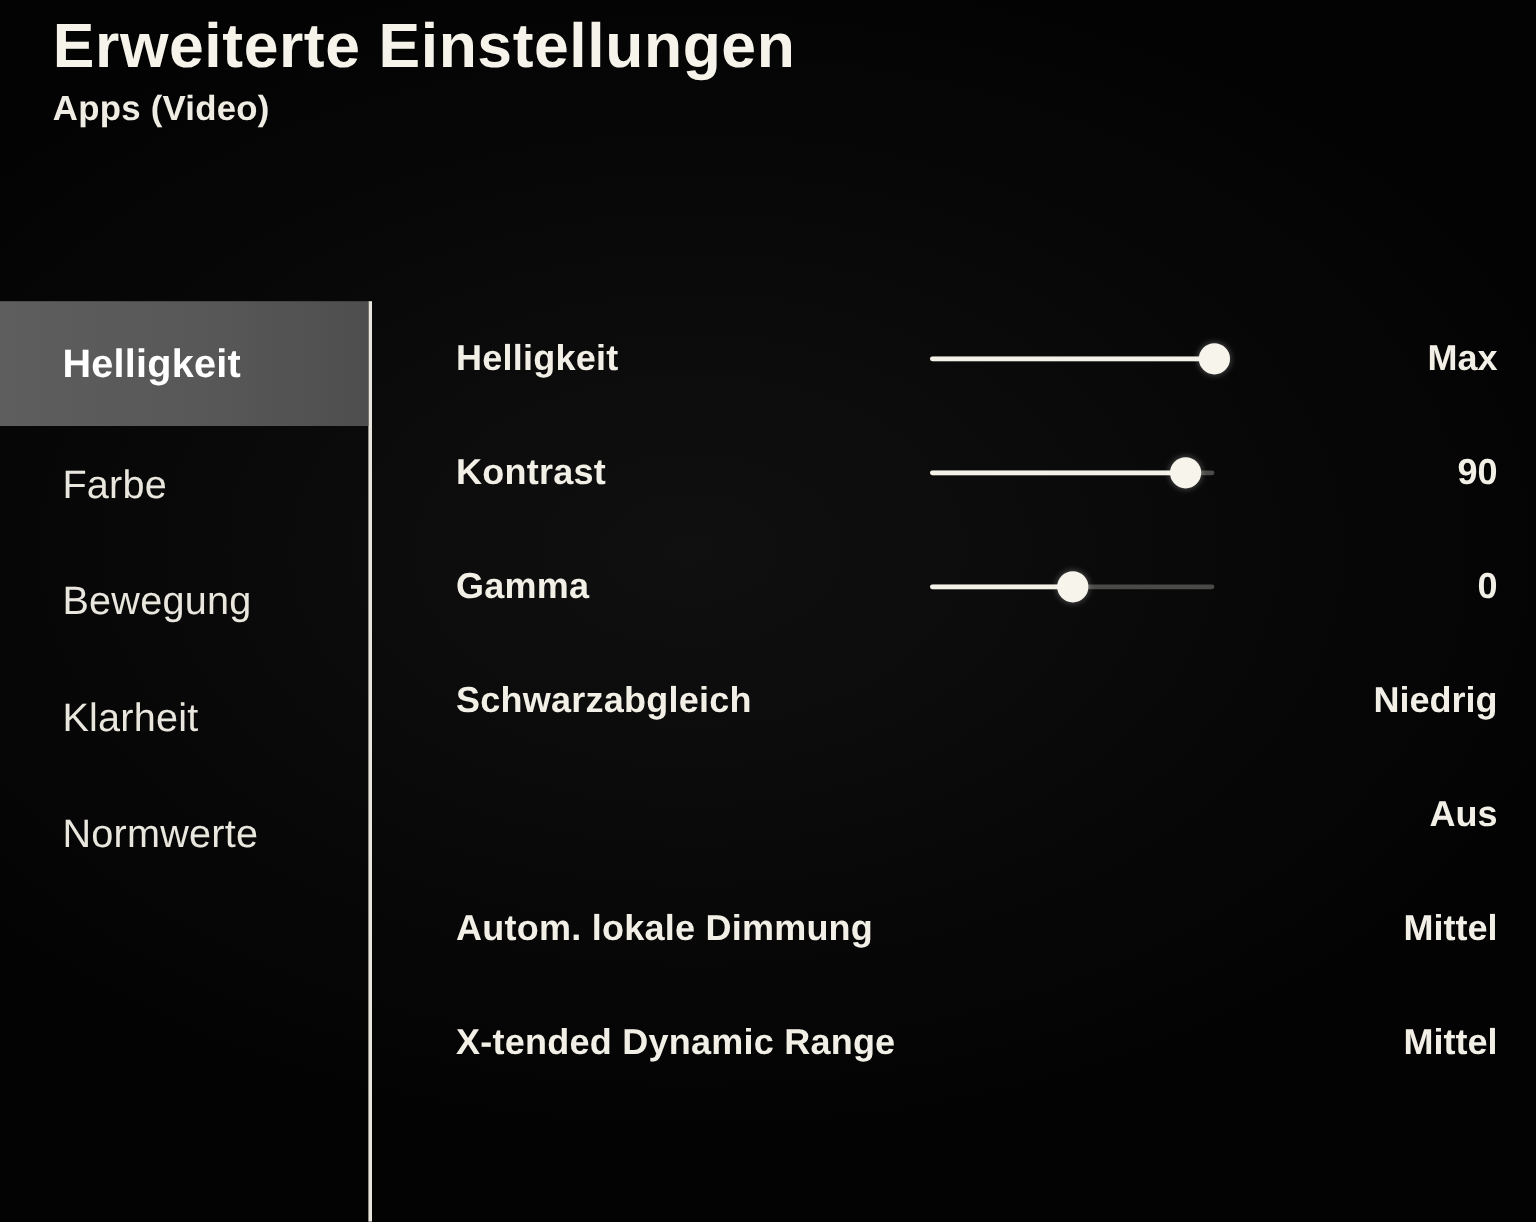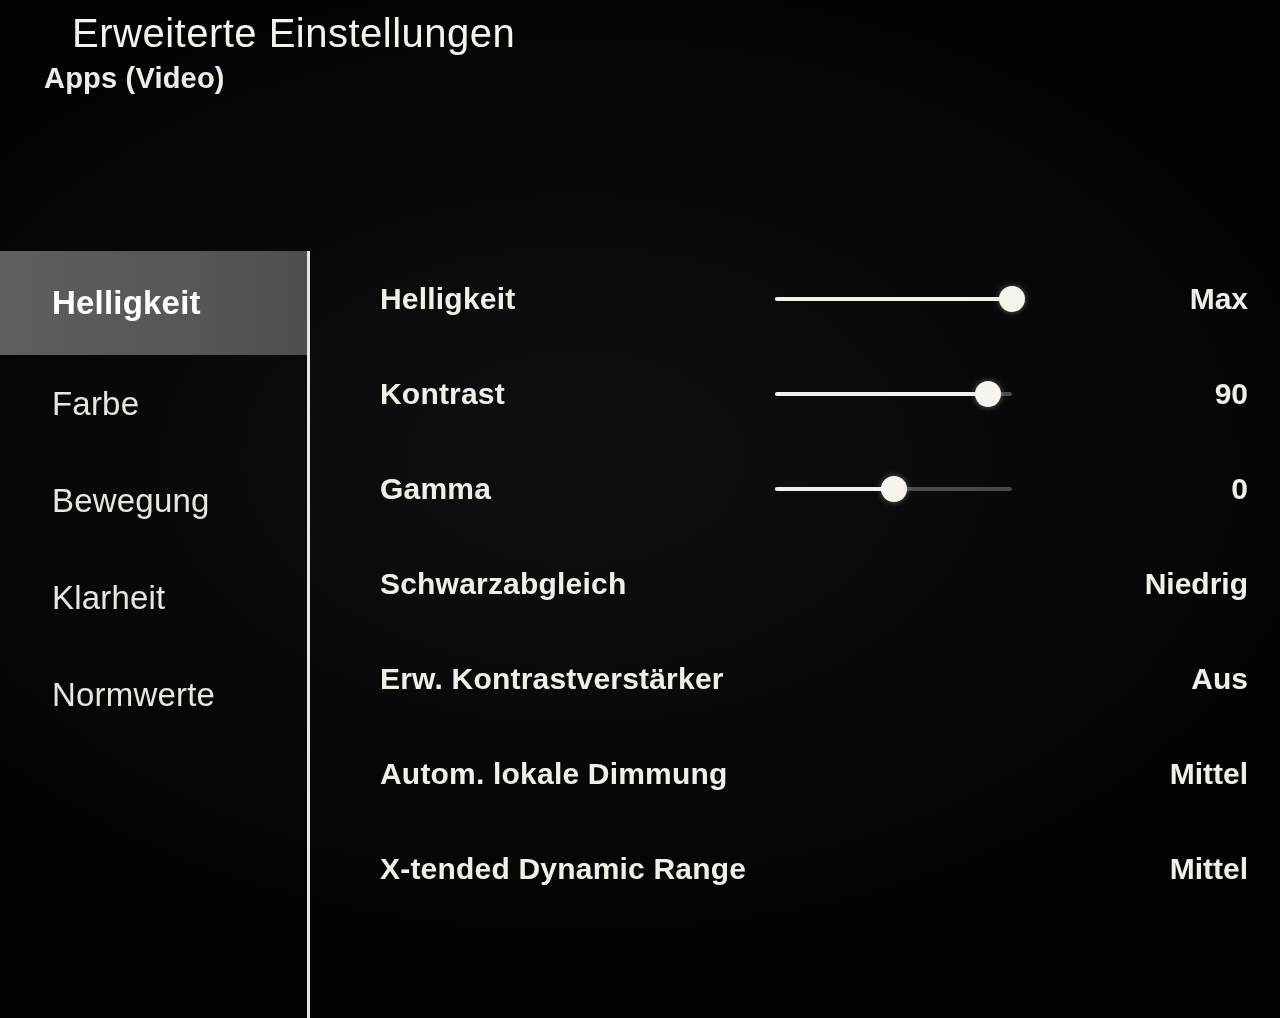--- a/index.html
+++ b/index.html
@@ -32,13 +32,12 @@
     width: 900px;
   }
   .page-title {
-    font-size: 40px;
-    font-weight: 400;
+    font-size: 52px;
+    font-weight: 700;
     letter-spacing: 0.5px;
     line-height: 1.05;
     color: #f6f3ea;
     white-space: nowrap;
-    margin-left: 28px;
   }
   .page-subtitle {
     margin-top: 8px;

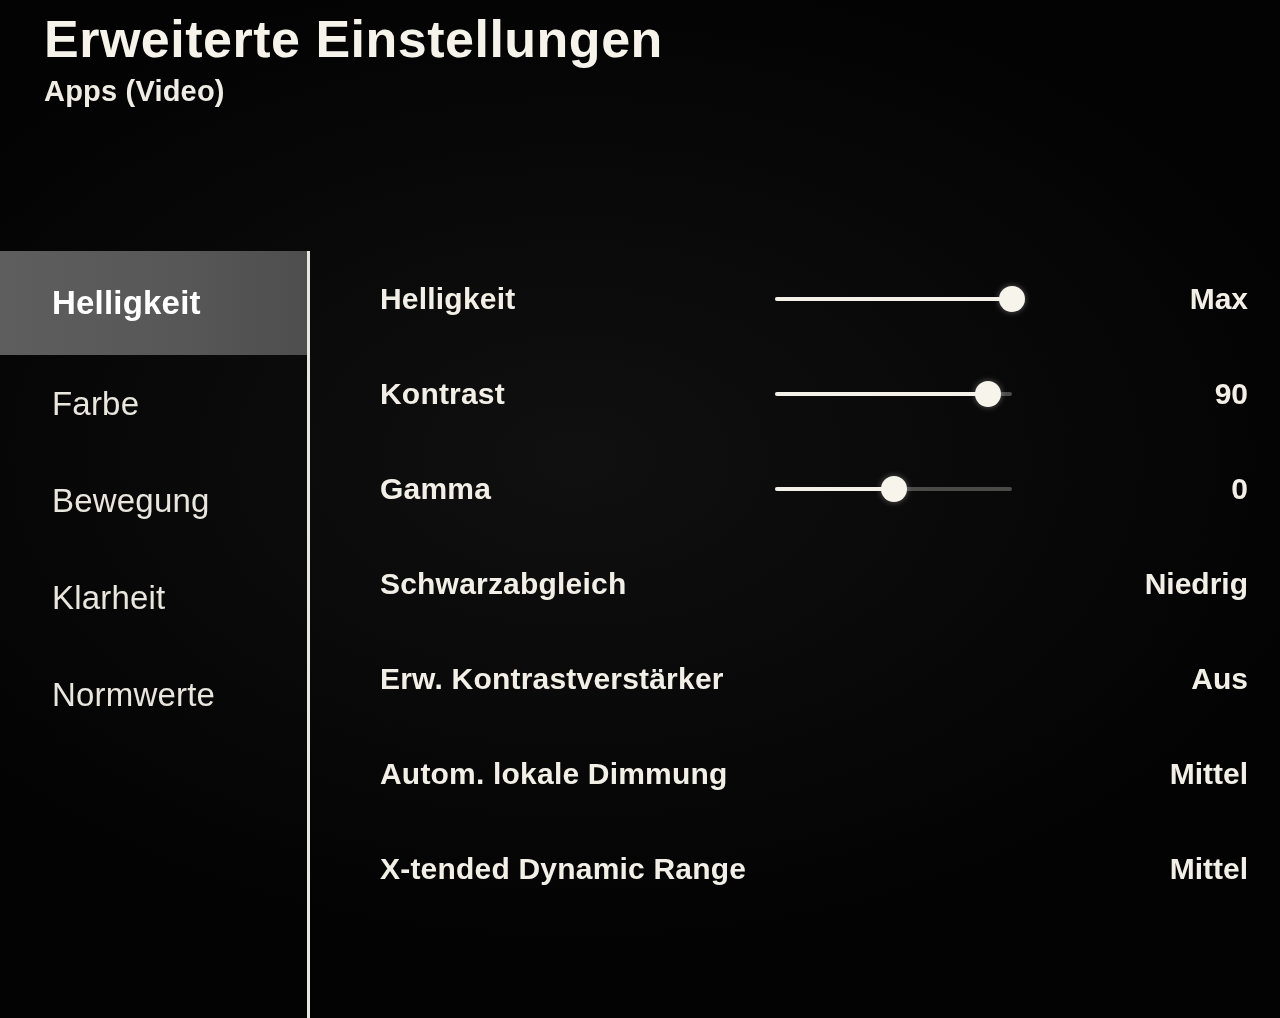--- a/index.html
+++ b/index.html
@@ -209,7 +209,6 @@
     </div>
 
     <div class="row">
-      <span class="row-label">Erw. Kontrastverstärker</span>
       <span class="row-value">Aus</span>
     </div>
 

